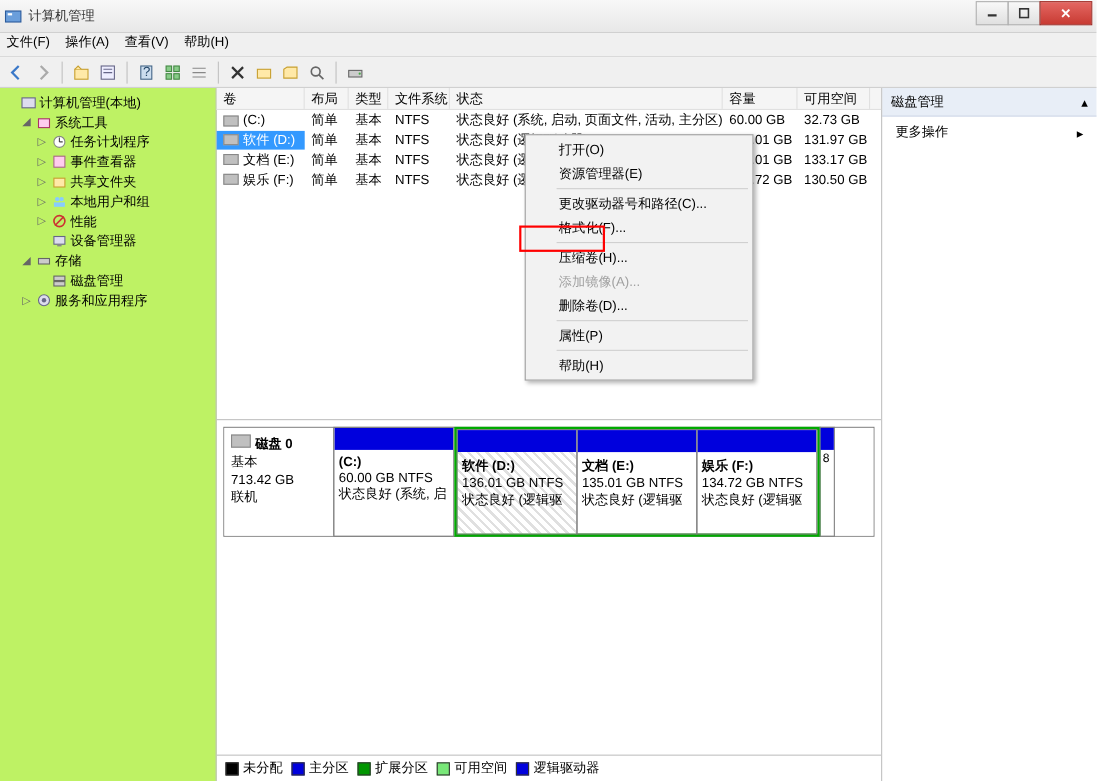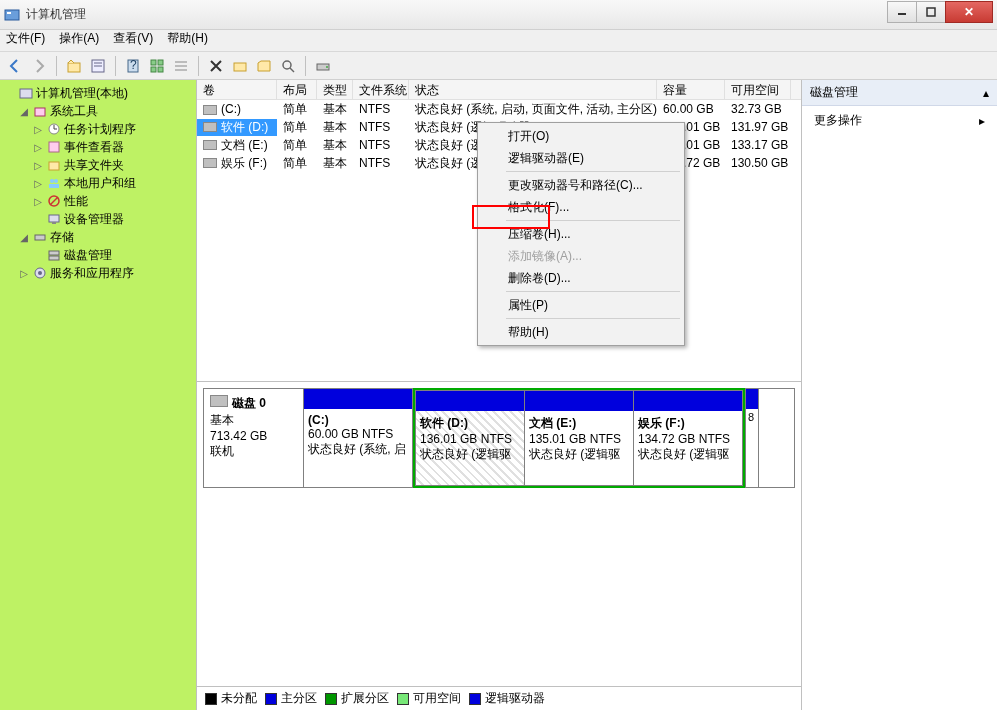--- a/index.html
+++ b/index.html
@@ -353,7 +353,7 @@
 
       <div class="ctxmenu">
         <div class="ctx-item">打开(O)</div>
-        <div class="ctx-item">逻辑驱动器(E)</div>
+        <div class="ctx-item">资源管理器(E)</div>
         <div class="ctx-sep"></div>
         <div class="ctx-item">更改驱动器号和路径(C)...</div>
         <div class="ctx-item">格式化(F)...</div>

